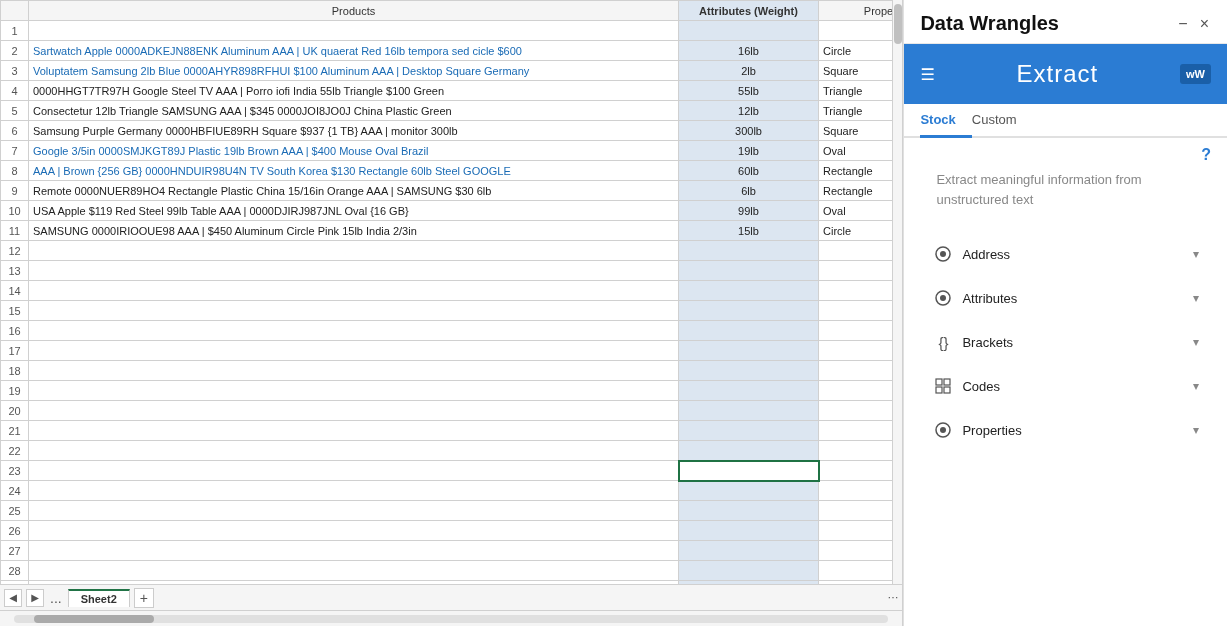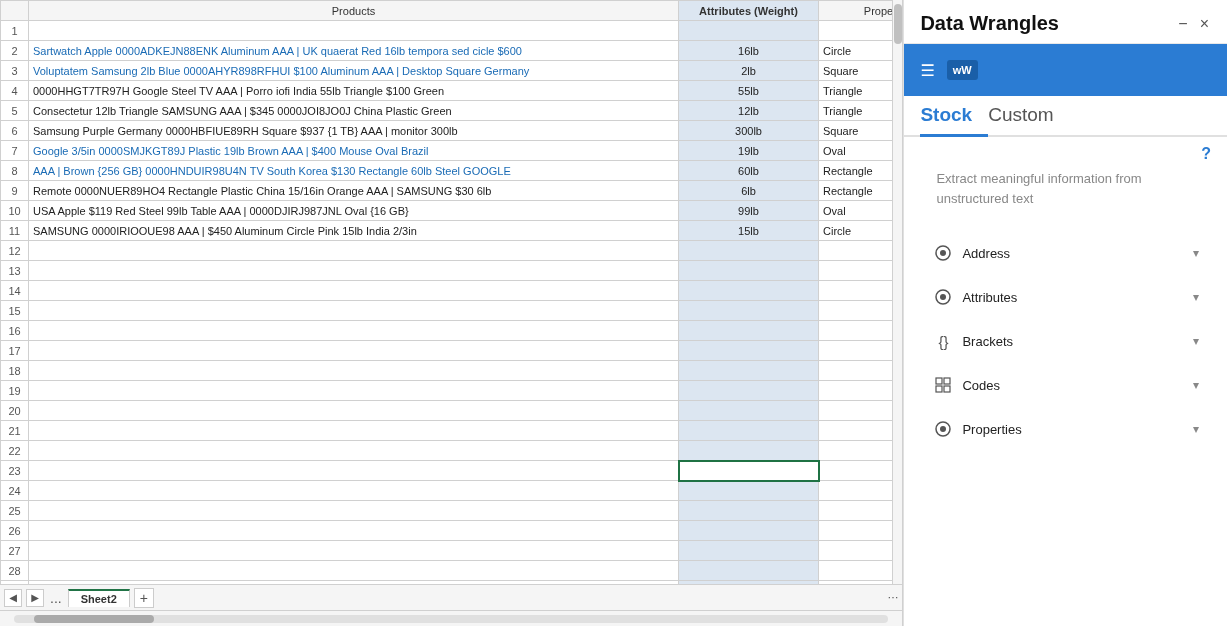--- a/index.html
+++ b/index.html
@@ -570,6 +570,7 @@
 
   <div class="extract-banner">
     <span class="hamburger-icon">☰</span>
+    <span class="extract-title">Extract</span>
     <span class="ww-badge">wW</span>
   </div>
 

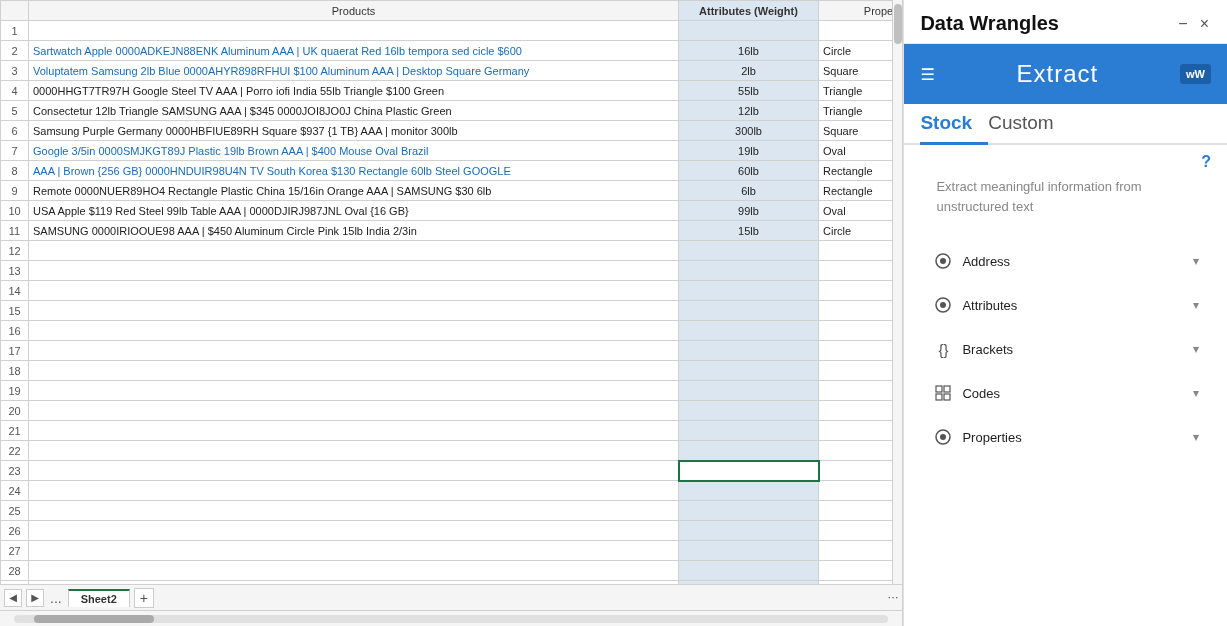--- a/index.html
+++ b/index.html
@@ -242,7 +242,7 @@
 
     .panel-tab {
       padding: 8px 16px 8px 0;
-      font-size: 19px;
+      font-size: 13px;
       color: #555;
       cursor: pointer;
       border-bottom: 3px solid transparent;

